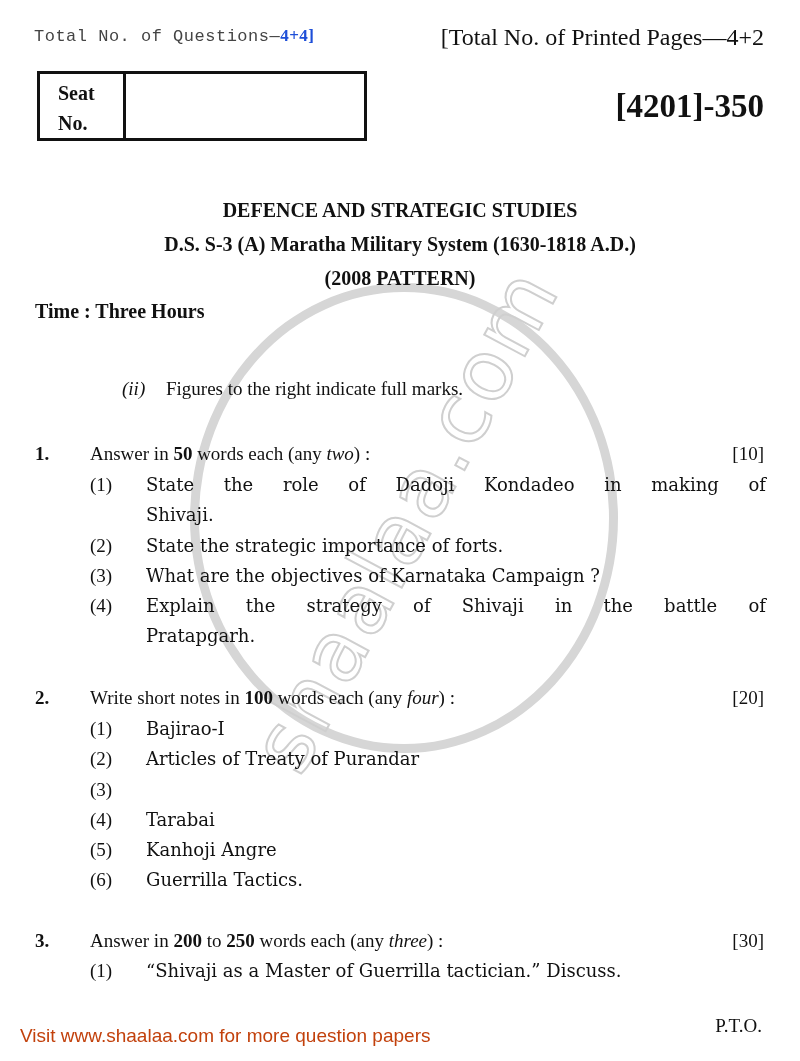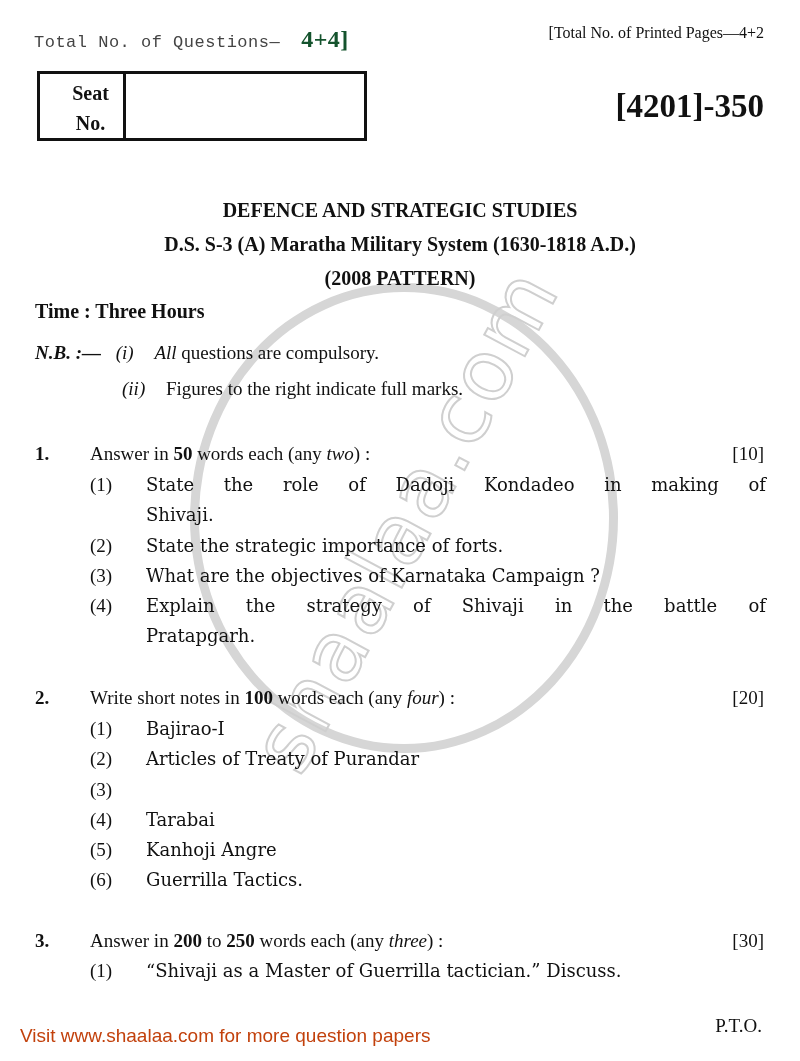--- a/index.html
+++ b/index.html
@@ -16,7 +16,7 @@
 
   .top-left { position:absolute; left:34px; top:26px; font-family:"Liberation Mono","DejaVu Sans Mono",monospace;
               font-size:17px; color:#444; letter-spacing:0.5px; }
-  .top-left b { font-family:"Liberation Serif",serif; color:#14532d; font-size:24px;margin-left:21px; }
+  .top-left b { font-family:"Liberation Serif",serif; color:#1d4ed8; font-size:17px; }
   .top-right { position:absolute; right:36px; top:24px; font-family:"Liberation Serif",serif; font-size:16px; }
 
   .seat-box { position:absolute; left:37px; top:71px; width:330px; height:70px; border:3px solid #111;

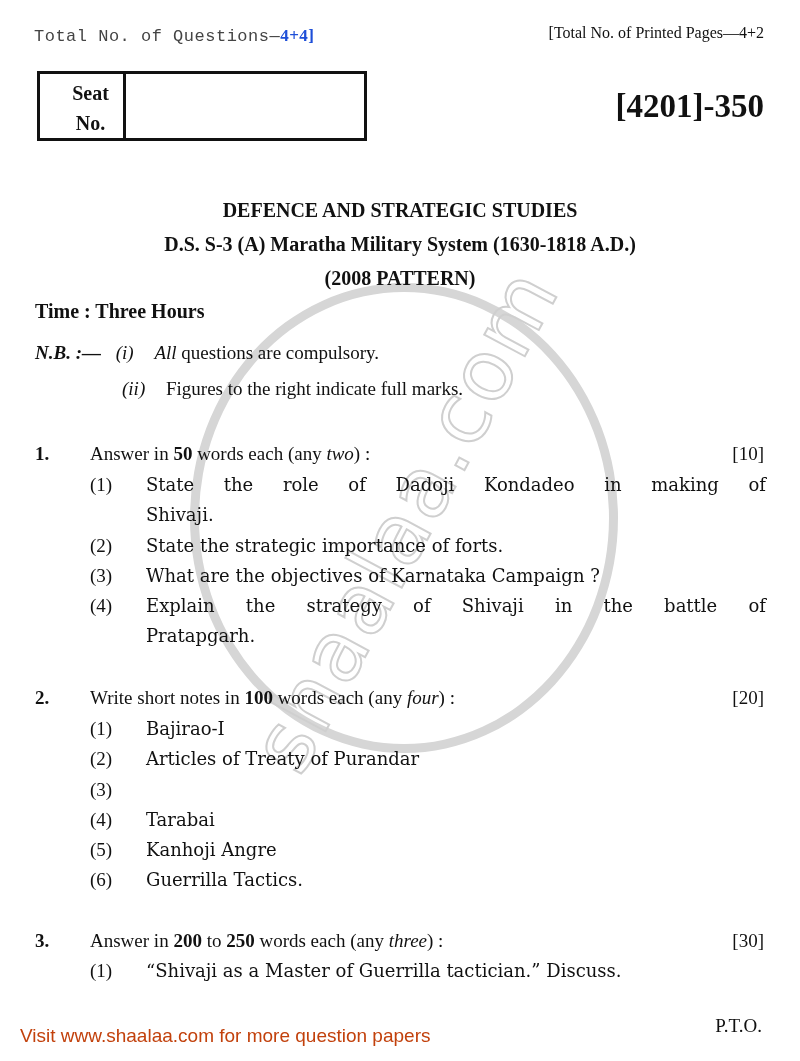--- a/index.html
+++ b/index.html
@@ -17,7 +17,7 @@
   .top-left { position:absolute; left:34px; top:26px; font-family:"Liberation Mono","DejaVu Sans Mono",monospace;
               font-size:17px; color:#444; letter-spacing:0.5px; }
   .top-left b { font-family:"Liberation Serif",serif; color:#1d4ed8; font-size:17px; }
-  .top-right { position:absolute; right:36px; top:24px; font-family:"Liberation Serif",serif; font-size:16px; }
+  .top-right { position:absolute; right:36px; top:24px; font-family:"Liberation Serif",serif; font-size:24px; }
 
   .seat-box { position:absolute; left:37px; top:71px; width:330px; height:70px; border:3px solid #111;
               box-sizing:border-box; display:flex;text-align:center; }

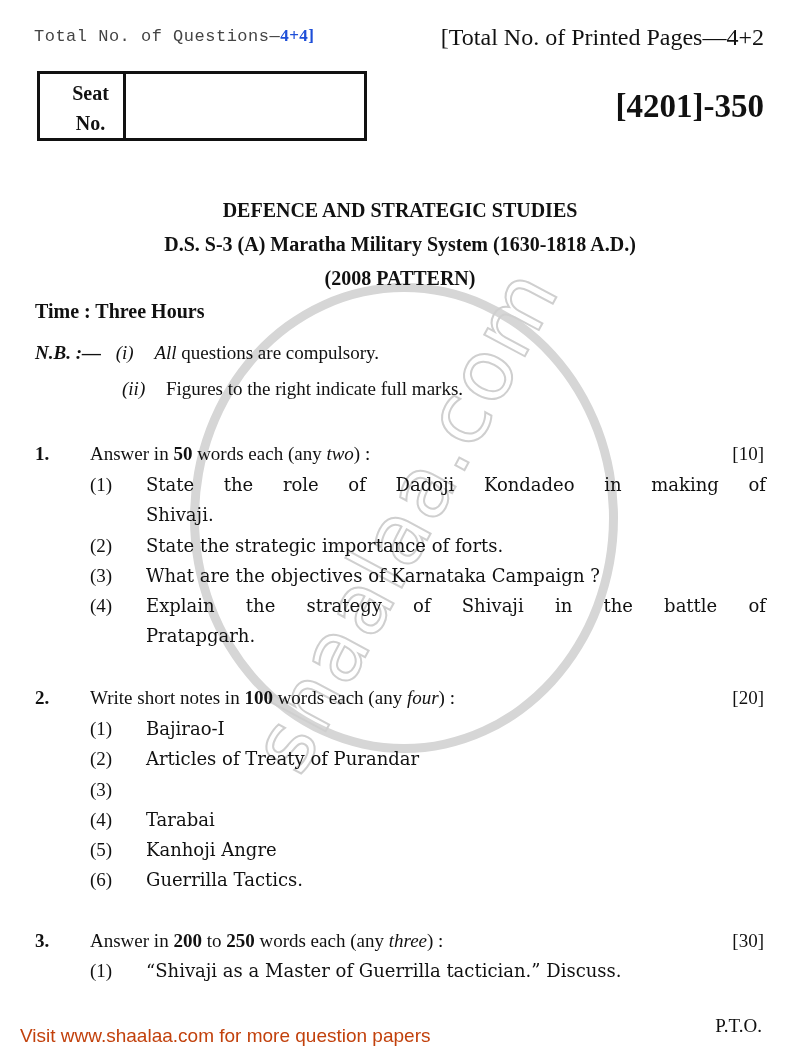--- a/index.html
+++ b/index.html
@@ -20,7 +20,7 @@
   .top-right { position:absolute; right:36px; top:24px; font-family:"Liberation Serif",serif; font-size:24px; }
 
   .seat-box { position:absolute; left:37px; top:71px; width:330px; height:70px; border:3px solid #111;
-              box-sizing:border-box; display:flex;text-align:center; }
+              box-sizing:border-box; display:flex; }
   .seat-label { width:86px; border-right:3px solid #111; font-family:"Liberation Serif",serif; font-weight:bold;
                 font-size:20px; line-height:30px; padding:4px 0 0 18px; box-sizing:border-box; }
   .paper-code { position:absolute; right:36px; top:88px; font-family:"Liberation Serif",serif; font-weight:bold;

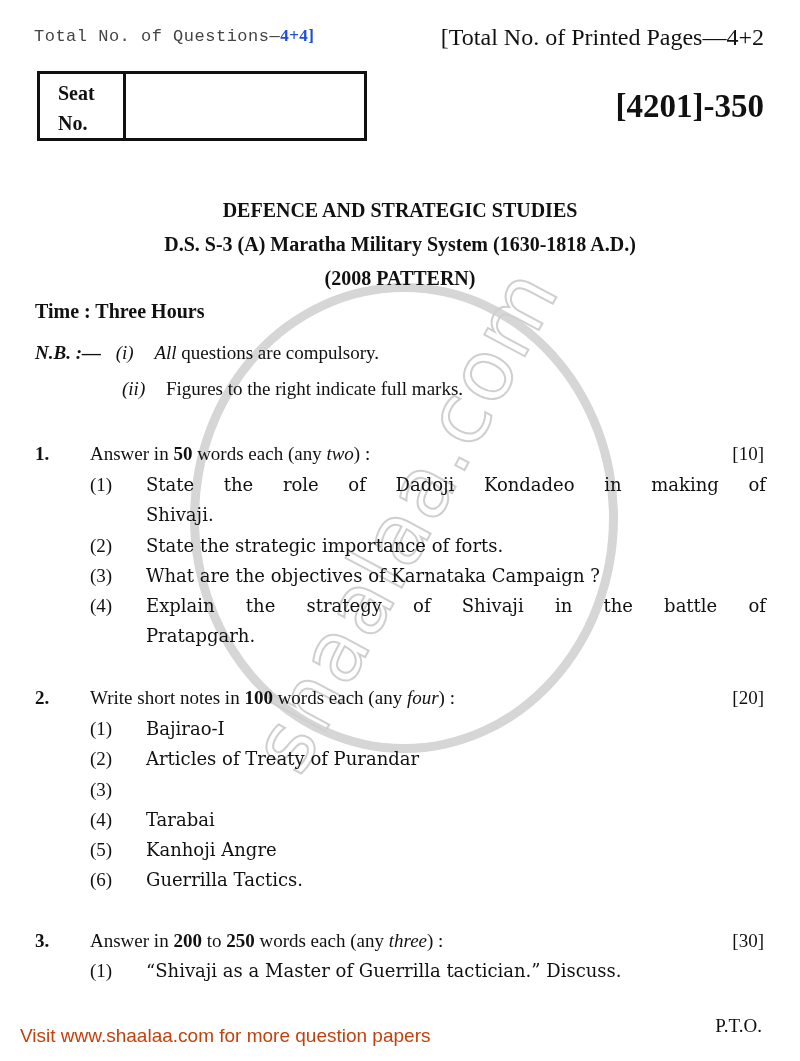--- a/index.html
+++ b/index.html
@@ -76,11 +76,6 @@
 
   <div class="time">Time : Three Hours</div>
 
-  <div class="nb" style="top:342px">
-    <b><i>N.B. :—</i></b>
-    <span style="margin-left:10px"><i>(i)</i></span>
-    <span style="margin-left:16px"><i>All</i><span> questions are compulsory.</span></span>
-  </div>
   <div class="nb" style="top:378px; left:122px">
     <i>(ii)</i>
     <span style="margin-left:16px">Figures to the right indicate full marks.</span>

